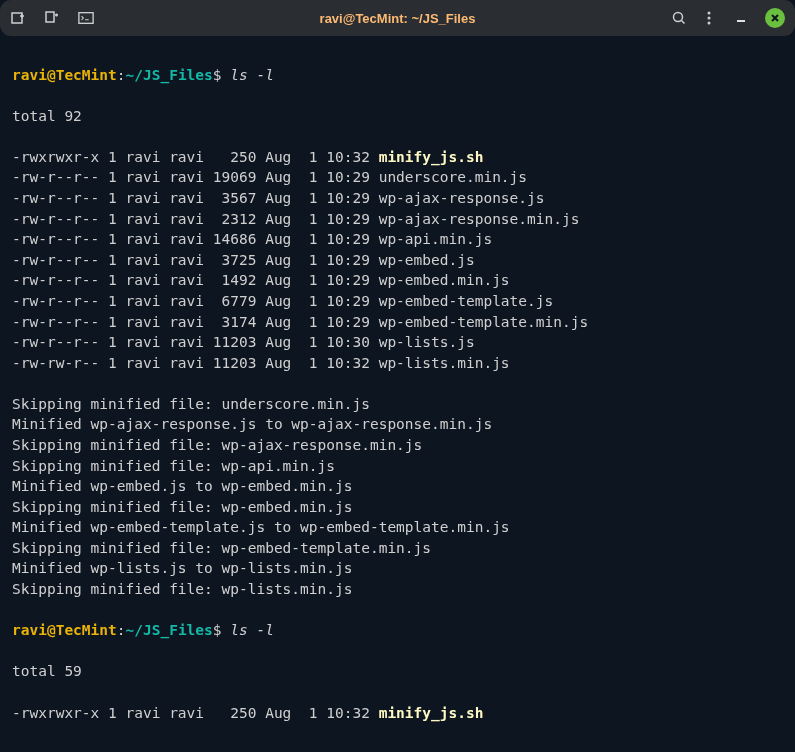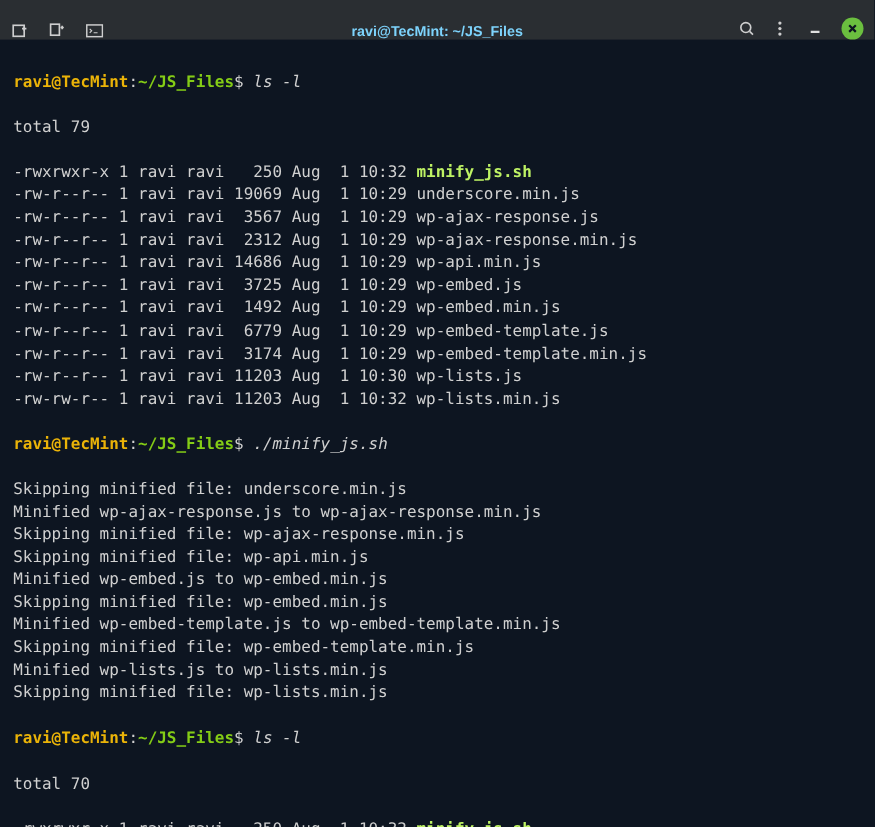--- a/index.html
+++ b/index.html
@@ -20,12 +20,13 @@
       height: 36px;
       background: #2a2e32;
       display: flex;
-      align-items: flex-end;
+      align-items: center;
       padding: 0 10px;
-      color: #7dd3fc;
+      color: #fdba74;
       font-family: -apple-system, 'Segoe UI', sans-serif;
       font-size: 13px;
       font-weight: 600;
+      border-radius: 11px;
     }
     .titlebar-left {
       display: flex;

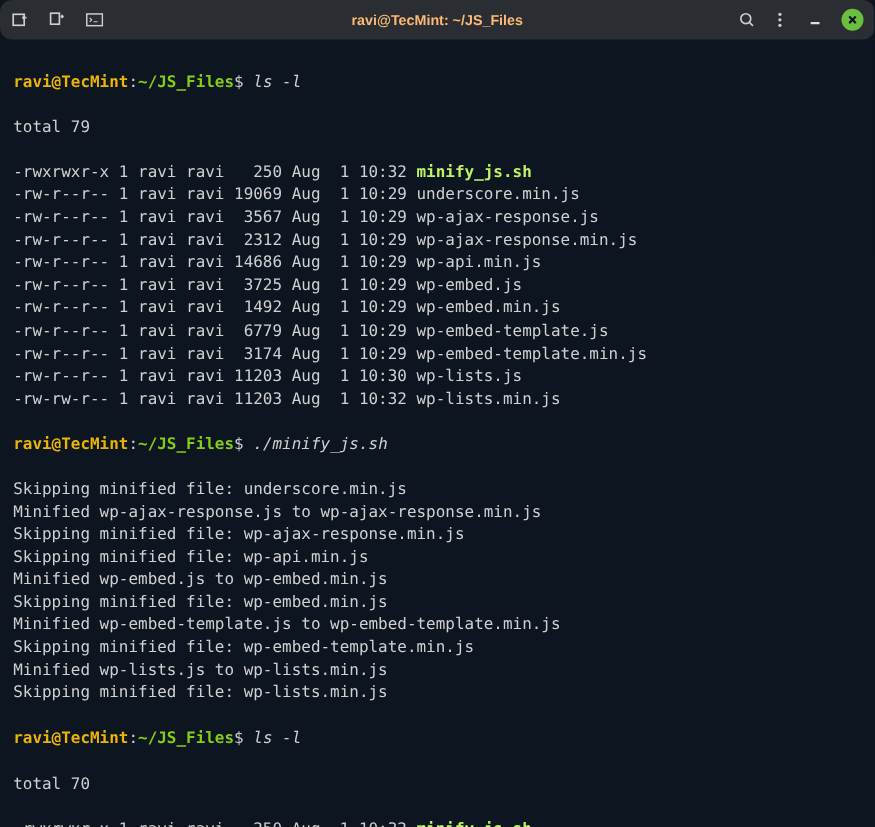--- a/index.html
+++ b/index.html
@@ -77,7 +77,7 @@
     }
     .prompt-user { color: #eab308; font-weight: bold; }
     .prompt-colon { color: #d0d0d0; }
-    .prompt-path { color: #84cc16; font-weight: bold; }
+    .prompt-path { color: #14b8a6; font-weight: bold; }
     .prompt-dollar { color: #d0d0d0; }
     .cmd { color: #d0d0d0; font-style: italic; }
     .highlight { color: #bef264; font-weight: bold; }

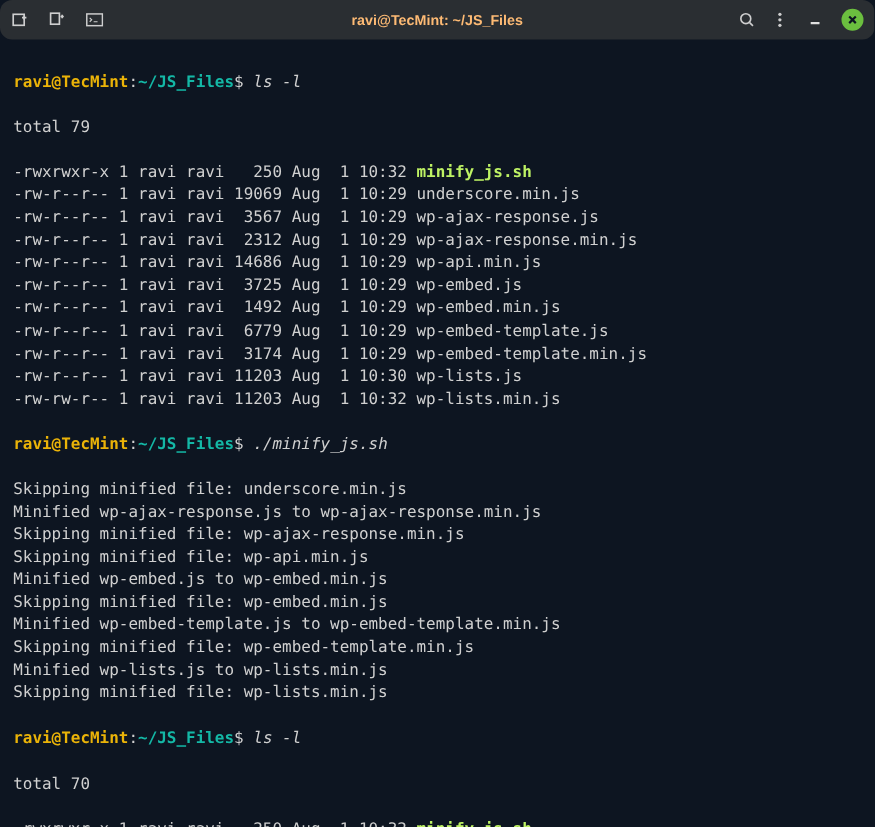--- a/index.html
+++ b/index.html
@@ -136,7 +136,7 @@
 
 <div class="terminal">
 <span class="line"><span class="prompt-user">ravi@TecMint</span><span class="prompt-colon">:</span><span class="prompt-path">~/JS_Files</span><span class="prompt-dollar">$</span> <span class="cmd">ls -l</span></span>
-<span class="line">total 79</span>
+<span class="line">total 92</span>
 <div id="ls1-rows"><span class="line"><span>-rwxrwxr-x 1 ravi ravi   250 Aug  1 10:32 </span><span class="highlight">minify_js.sh</span></span><span class="line"><span>-rw-r--r-- 1 ravi ravi 19069 Aug  1 10:29 </span><span>underscore.min.js</span></span><span class="line"><span>-rw-r--r-- 1 ravi ravi  3567 Aug  1 10:29 </span><span>wp-ajax-response.js</span></span><span class="line"><span>-rw-r--r-- 1 ravi ravi  2312 Aug  1 10:29 </span><span>wp-ajax-response.min.js</span></span><span class="line"><span>-rw-r--r-- 1 ravi ravi 14686 Aug  1 10:29 </span><span>wp-api.min.js</span></span><span class="line"><span>-rw-r--r-- 1 ravi ravi  3725 Aug  1 10:29 </span><span>wp-embed.js</span></span><span class="line"><span>-rw-r--r-- 1 ravi ravi  1492 Aug  1 10:29 </span><span>wp-embed.min.js</span></span><span class="line"><span>-rw-r--r-- 1 ravi ravi  6779 Aug  1 10:29 </span><span>wp-embed-template.js</span></span><span class="line"><span>-rw-r--r-- 1 ravi ravi  3174 Aug  1 10:29 </span><span>wp-embed-template.min.js</span></span><span class="line"><span>-rw-r--r-- 1 ravi ravi 11203 Aug  1 10:30 </span><span>wp-lists.js</span></span><span class="line"><span>-rw-rw-r-- 1 ravi ravi 11203 Aug  1 10:32 </span><span>wp-lists.min.js</span></span></div>
 <span class="line"><span class="prompt-user">ravi@TecMint</span><span class="prompt-colon">:</span><span class="prompt-path">~/JS_Files</span><span class="prompt-dollar">$</span> <span class="cmd">./minify_js.sh</span></span>
 <div id="minify-rows"><span class="line">Skipping minified file: underscore.min.js</span><span class="line">Minified wp-ajax-response.js to wp-ajax-response.min.js</span><span class="line">Skipping minified file: wp-ajax-response.min.js</span><span class="line">Skipping minified file: wp-api.min.js</span><span class="line">Minified wp-embed.js to wp-embed.min.js</span><span class="line">Skipping minified file: wp-embed.min.js</span><span class="line">Minified wp-embed-template.js to wp-embed-template.min.js</span><span class="line">Skipping minified file: wp-embed-template.min.js</span><span class="line">Minified wp-lists.js to wp-lists.min.js</span><span class="line">Skipping minified file: wp-lists.min.js</span></div>

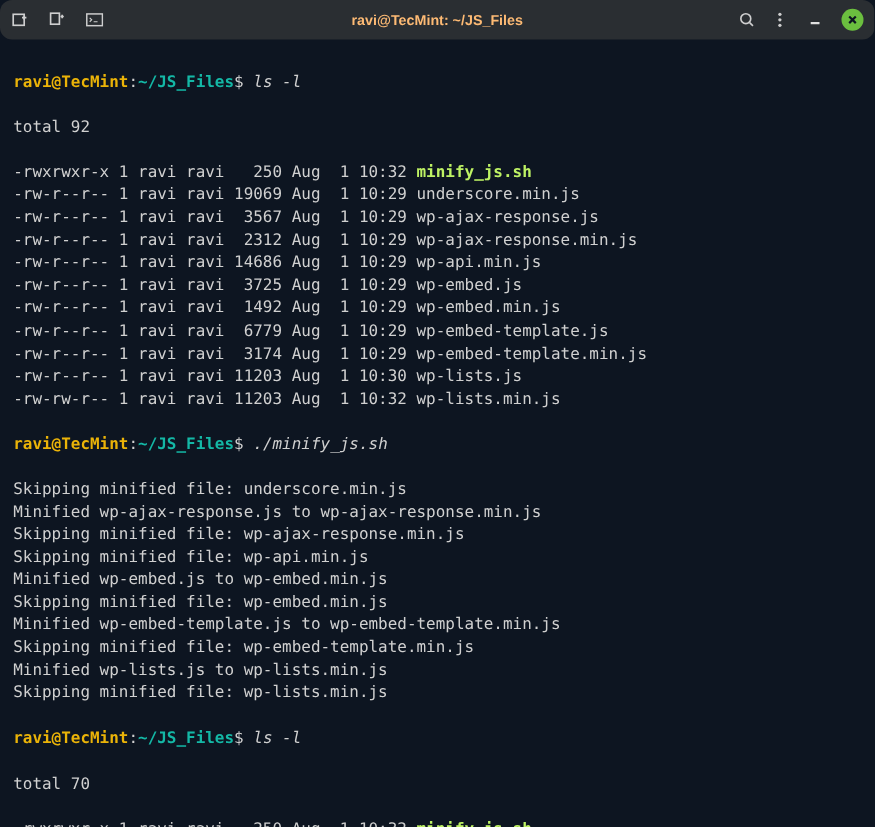--- a/index.html
+++ b/index.html
@@ -80,7 +80,7 @@
     .prompt-path { color: #14b8a6; font-weight: bold; }
     .prompt-dollar { color: #d0d0d0; }
     .cmd { color: #d0d0d0; font-style: italic; }
-    .highlight { color: #bef264; font-weight: bold; }
+    .highlight { color: #fef9c3; font-weight: bold; }
   </style>
 </head>
 <body>

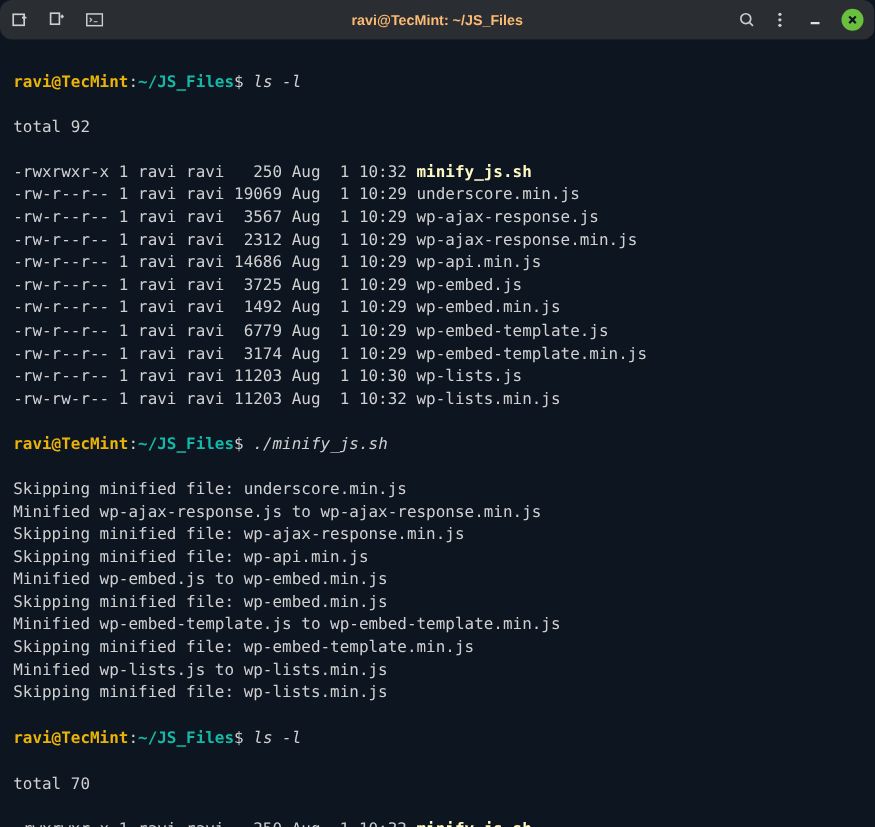--- a/index.html
+++ b/index.html
@@ -138,7 +138,6 @@
 <span class="line"><span class="prompt-user">ravi@TecMint</span><span class="prompt-colon">:</span><span class="prompt-path">~/JS_Files</span><span class="prompt-dollar">$</span> <span class="cmd">ls -l</span></span>
 <span class="line">total 92</span>
 <div id="ls1-rows"><span class="line"><span>-rwxrwxr-x 1 ravi ravi   250 Aug  1 10:32 </span><span class="highlight">minify_js.sh</span></span><span class="line"><span>-rw-r--r-- 1 ravi ravi 19069 Aug  1 10:29 </span><span>underscore.min.js</span></span><span class="line"><span>-rw-r--r-- 1 ravi ravi  3567 Aug  1 10:29 </span><span>wp-ajax-response.js</span></span><span class="line"><span>-rw-r--r-- 1 ravi ravi  2312 Aug  1 10:29 </span><span>wp-ajax-response.min.js</span></span><span class="line"><span>-rw-r--r-- 1 ravi ravi 14686 Aug  1 10:29 </span><span>wp-api.min.js</span></span><span class="line"><span>-rw-r--r-- 1 ravi ravi  3725 Aug  1 10:29 </span><span>wp-embed.js</span></span><span class="line"><span>-rw-r--r-- 1 ravi ravi  1492 Aug  1 10:29 </span><span>wp-embed.min.js</span></span><span class="line"><span>-rw-r--r-- 1 ravi ravi  6779 Aug  1 10:29 </span><span>wp-embed-template.js</span></span><span class="line"><span>-rw-r--r-- 1 ravi ravi  3174 Aug  1 10:29 </span><span>wp-embed-template.min.js</span></span><span class="line"><span>-rw-r--r-- 1 ravi ravi 11203 Aug  1 10:30 </span><span>wp-lists.js</span></span><span class="line"><span>-rw-rw-r-- 1 ravi ravi 11203 Aug  1 10:32 </span><span>wp-lists.min.js</span></span></div>
-<span class="line"><span class="prompt-user">ravi@TecMint</span><span class="prompt-colon">:</span><span class="prompt-path">~/JS_Files</span><span class="prompt-dollar">$</span> <span class="cmd">./minify_js.sh</span></span>
 <div id="minify-rows"><span class="line">Skipping minified file: underscore.min.js</span><span class="line">Minified wp-ajax-response.js to wp-ajax-response.min.js</span><span class="line">Skipping minified file: wp-ajax-response.min.js</span><span class="line">Skipping minified file: wp-api.min.js</span><span class="line">Minified wp-embed.js to wp-embed.min.js</span><span class="line">Skipping minified file: wp-embed.min.js</span><span class="line">Minified wp-embed-template.js to wp-embed-template.min.js</span><span class="line">Skipping minified file: wp-embed-template.min.js</span><span class="line">Minified wp-lists.js to wp-lists.min.js</span><span class="line">Skipping minified file: wp-lists.min.js</span></div>
 <span class="line"><span class="prompt-user">ravi@TecMint</span><span class="prompt-colon">:</span><span class="prompt-path">~/JS_Files</span><span class="prompt-dollar">$</span> <span class="cmd">ls -l</span></span>
 <span class="line">total 70</span>

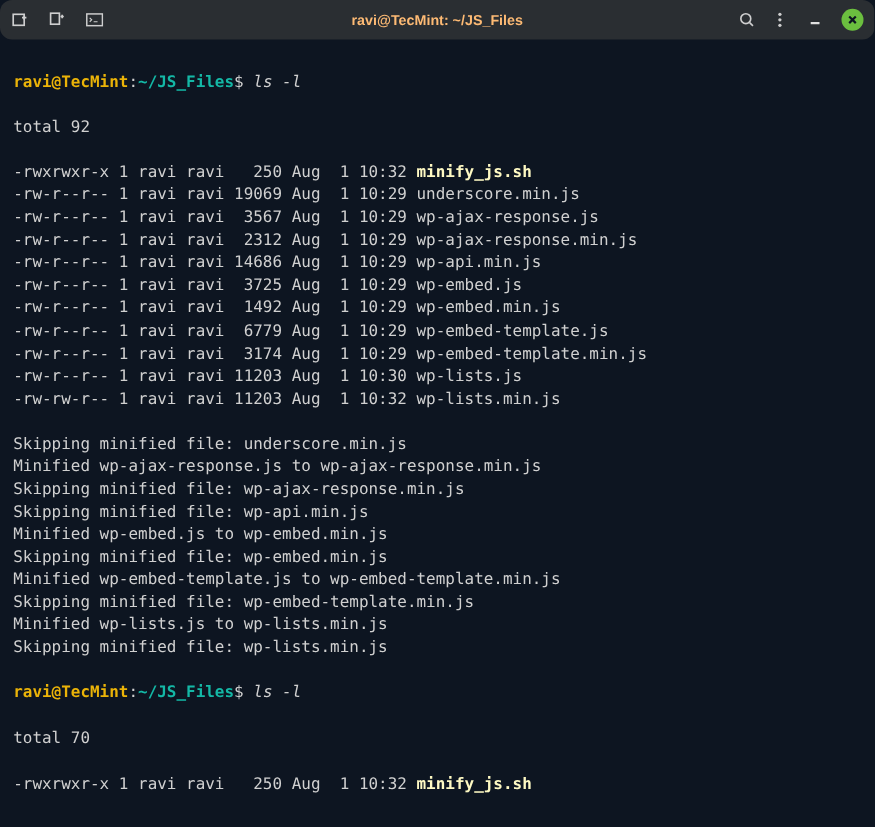--- a/index.html
+++ b/index.html
@@ -140,7 +140,7 @@
 <div id="ls1-rows"><span class="line"><span>-rwxrwxr-x 1 ravi ravi   250 Aug  1 10:32 </span><span class="highlight">minify_js.sh</span></span><span class="line"><span>-rw-r--r-- 1 ravi ravi 19069 Aug  1 10:29 </span><span>underscore.min.js</span></span><span class="line"><span>-rw-r--r-- 1 ravi ravi  3567 Aug  1 10:29 </span><span>wp-ajax-response.js</span></span><span class="line"><span>-rw-r--r-- 1 ravi ravi  2312 Aug  1 10:29 </span><span>wp-ajax-response.min.js</span></span><span class="line"><span>-rw-r--r-- 1 ravi ravi 14686 Aug  1 10:29 </span><span>wp-api.min.js</span></span><span class="line"><span>-rw-r--r-- 1 ravi ravi  3725 Aug  1 10:29 </span><span>wp-embed.js</span></span><span class="line"><span>-rw-r--r-- 1 ravi ravi  1492 Aug  1 10:29 </span><span>wp-embed.min.js</span></span><span class="line"><span>-rw-r--r-- 1 ravi ravi  6779 Aug  1 10:29 </span><span>wp-embed-template.js</span></span><span class="line"><span>-rw-r--r-- 1 ravi ravi  3174 Aug  1 10:29 </span><span>wp-embed-template.min.js</span></span><span class="line"><span>-rw-r--r-- 1 ravi ravi 11203 Aug  1 10:30 </span><span>wp-lists.js</span></span><span class="line"><span>-rw-rw-r-- 1 ravi ravi 11203 Aug  1 10:32 </span><span>wp-lists.min.js</span></span></div>
 <div id="minify-rows"><span class="line">Skipping minified file: underscore.min.js</span><span class="line">Minified wp-ajax-response.js to wp-ajax-response.min.js</span><span class="line">Skipping minified file: wp-ajax-response.min.js</span><span class="line">Skipping minified file: wp-api.min.js</span><span class="line">Minified wp-embed.js to wp-embed.min.js</span><span class="line">Skipping minified file: wp-embed.min.js</span><span class="line">Minified wp-embed-template.js to wp-embed-template.min.js</span><span class="line">Skipping minified file: wp-embed-template.min.js</span><span class="line">Minified wp-lists.js to wp-lists.min.js</span><span class="line">Skipping minified file: wp-lists.min.js</span></div>
 <span class="line"><span class="prompt-user">ravi@TecMint</span><span class="prompt-colon">:</span><span class="prompt-path">~/JS_Files</span><span class="prompt-dollar">$</span> <span class="cmd">ls -l</span></span>
-<span class="line">total 70</span>
+<span class="line">total 59</span>
 <div id="ls2-rows"><span class="line"><span>-rwxrwxr-x 1 ravi ravi   250 Aug  1 10:32 </span><span class="highlight">minify_js.sh</span></span></div>
 
 </div>

